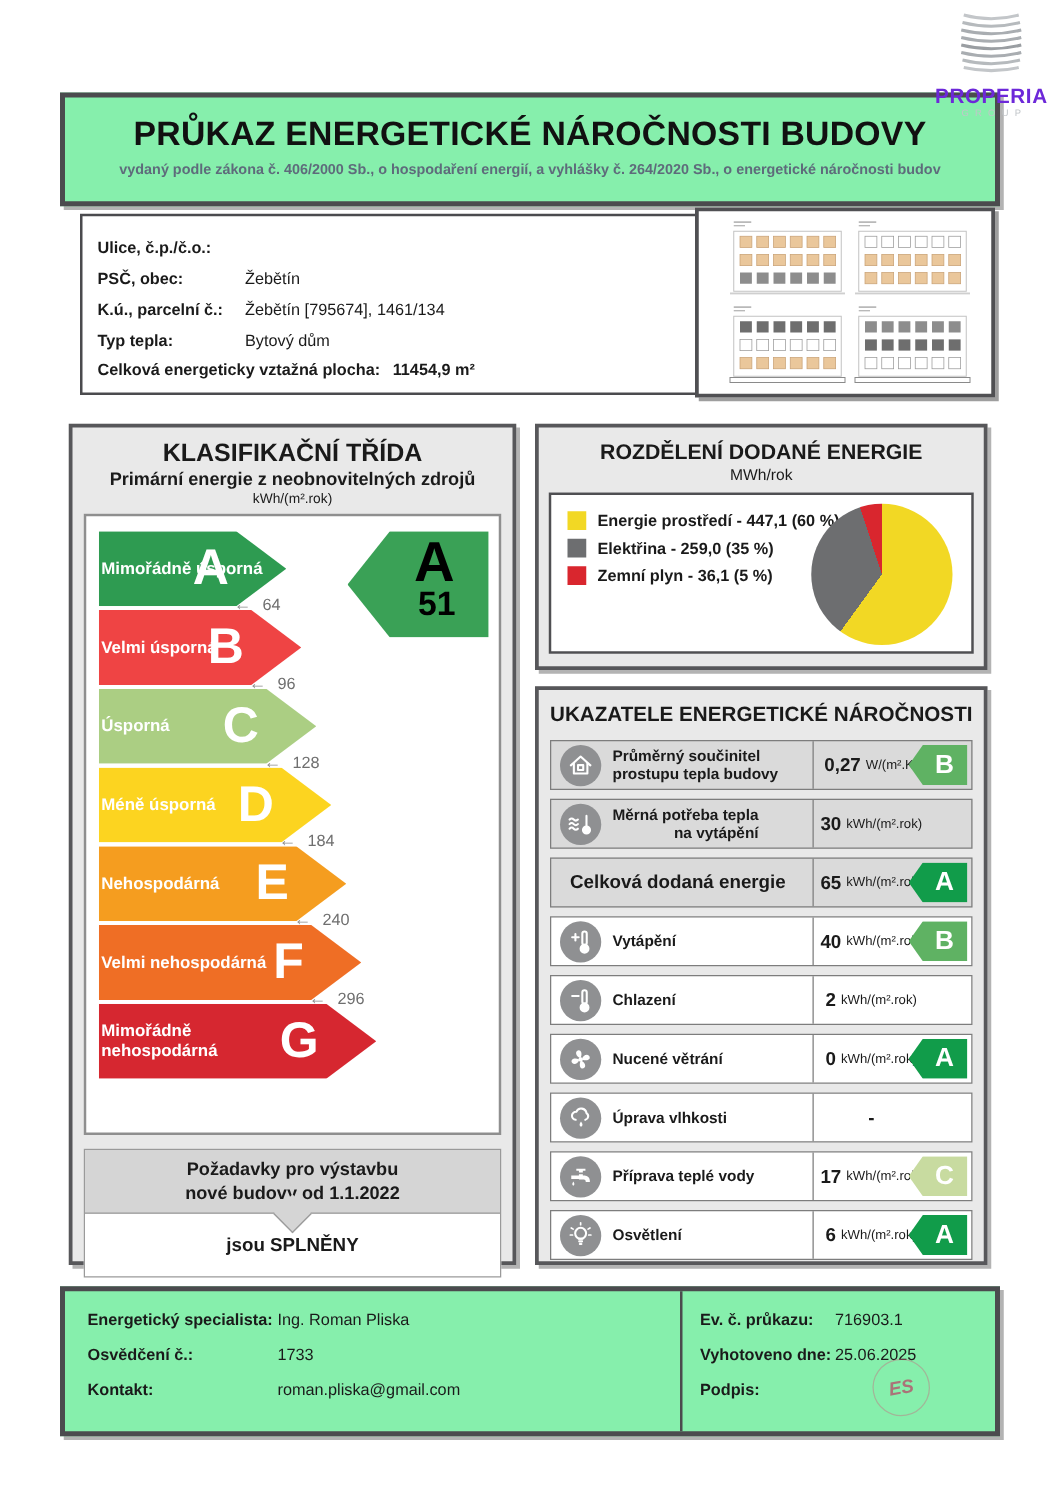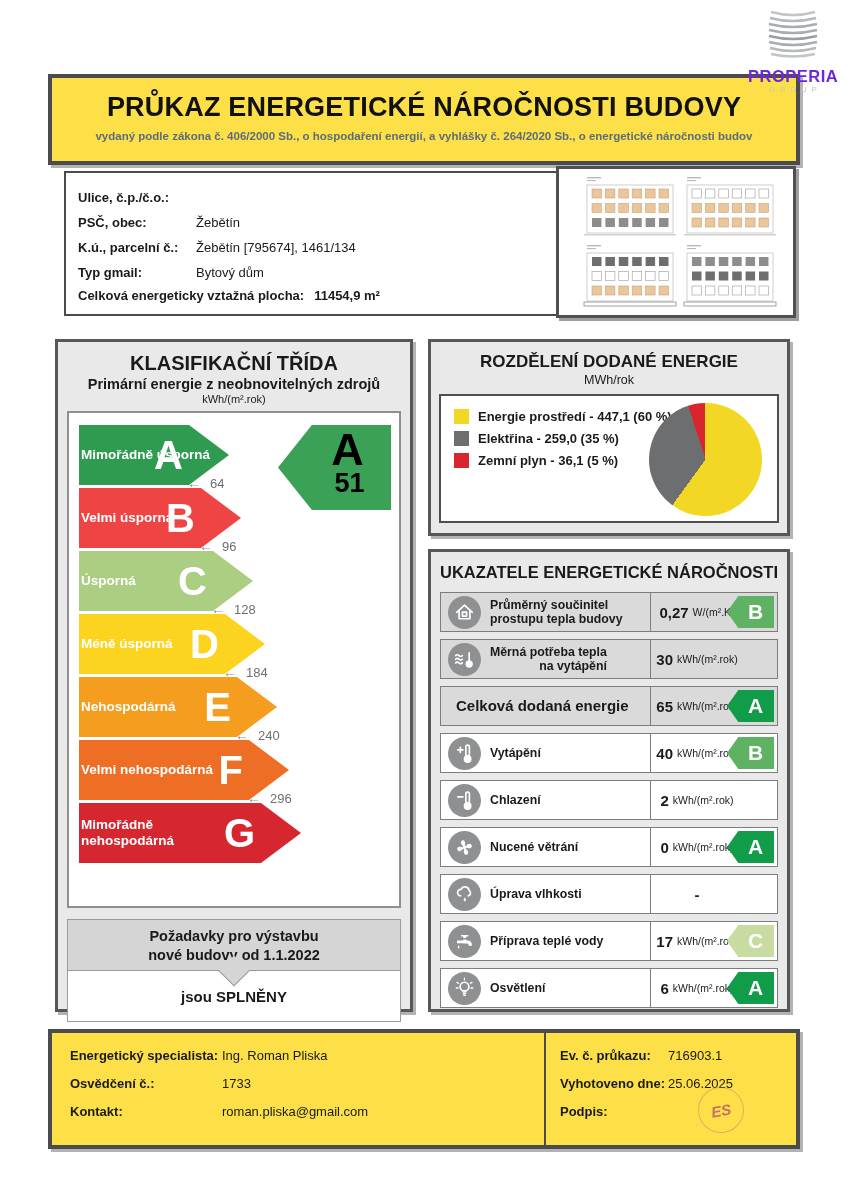--- a/index.html
+++ b/index.html
@@ -13,7 +13,7 @@
   .logo-sub  { font-size:7.5px; letter-spacing:5px; color:#c2c6ca; padding-left:5px; }
 
   
-  .hbox { position:absolute; background:#fde047; border:4px solid #4b4b4e; box-shadow:3px 3px 0 #b3b3b3; }
+  .hbox { position:absolute; background:#86efac; border:4px solid #4b4b4e; box-shadow:3px 3px 0 #b3b3b3; }
   .gbox { position:absolute; background:#e9e9e9; border:3px solid #57575a; box-shadow:3px 3px 0 #b3b3b3; }
 
   

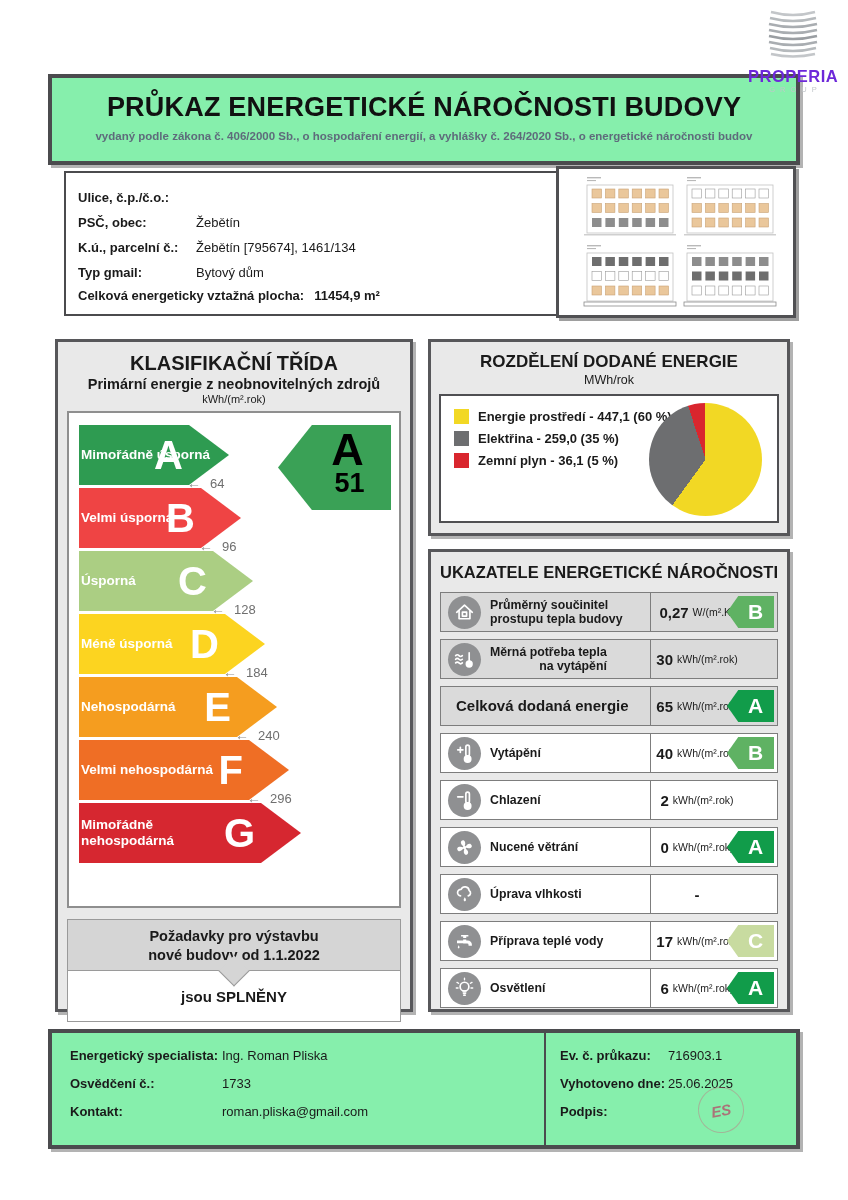--- a/index.html
+++ b/index.html
@@ -141,7 +141,7 @@
           <span class="info-value">Žebětín [795674], 1461/134</span>
         </div>
         <div class="info-row">
-          <span class="info-label">Typ gmail:</span>
+          <span class="info-label">Typ tepla:</span>
           <span class="info-value">Bytový dům</span>
         </div>
       </div>

